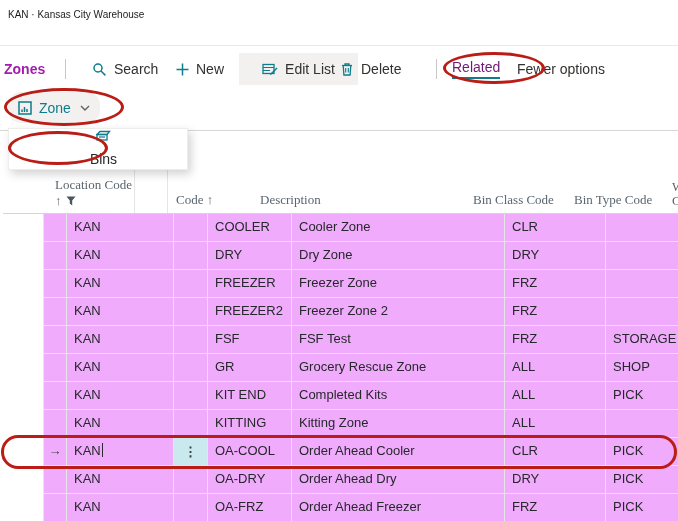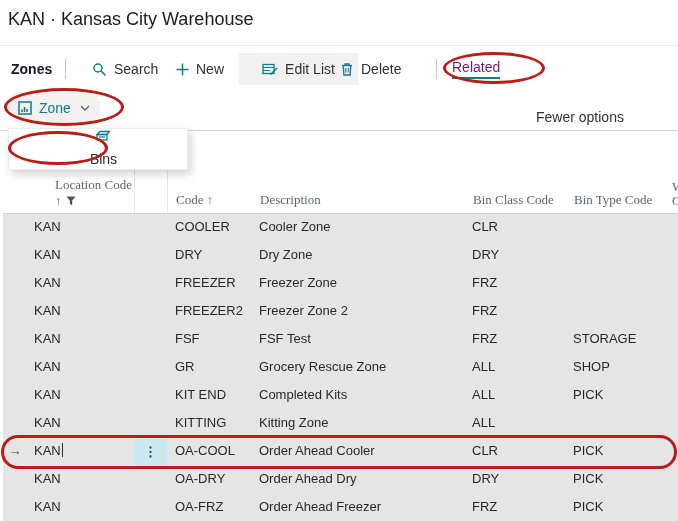--- a/index.html
+++ b/index.html
@@ -8,7 +8,7 @@
     font-family:"Liberation Sans",sans-serif;color:#24272b;
     -webkit-font-smoothing:antialiased;
   }
-  .page-title{position:absolute;top:9px;left:8px;font-size:18px;color:#1c1c1c;}
+  .page-title{position:absolute;top:9px;left:8px;font-size:10px;color:#1c1c1c;}
   .hline-top{position:absolute;top:45px;left:0;width:678px;height:1px;background:#e9e8e7;}
   .ribbon-line{position:absolute;top:130px;left:0;width:678px;height:1px;background:#d8d7d5;z-index:1;}
 

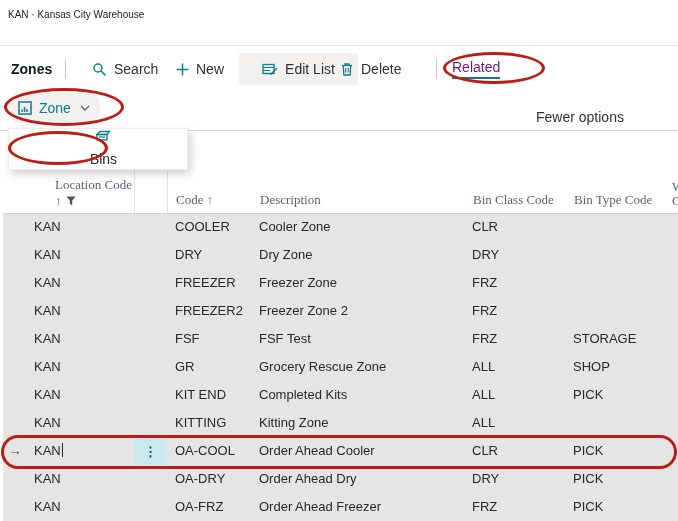--- a/index.html
+++ b/index.html
@@ -15,7 +15,7 @@
   
   .actionbar{position:absolute;top:53px;left:0;width:678px;height:32px;font-size:14px;}
   .ab{position:absolute;display:flex;align-items:center;gap:7px;height:32px;color:#32312f;cursor:pointer;white-space:nowrap;}
-  .list-title{left:11px;font-weight:bold;color:#0f172a;}
+  .list-title{left:4px;font-weight:bold;color:#a21caf;}
   .vsep{position:absolute;width:1px;height:20px;top:6px;background:#c9c7c5;}
   .ab-search{left:92px;}
   .ab-new{left:176px;}

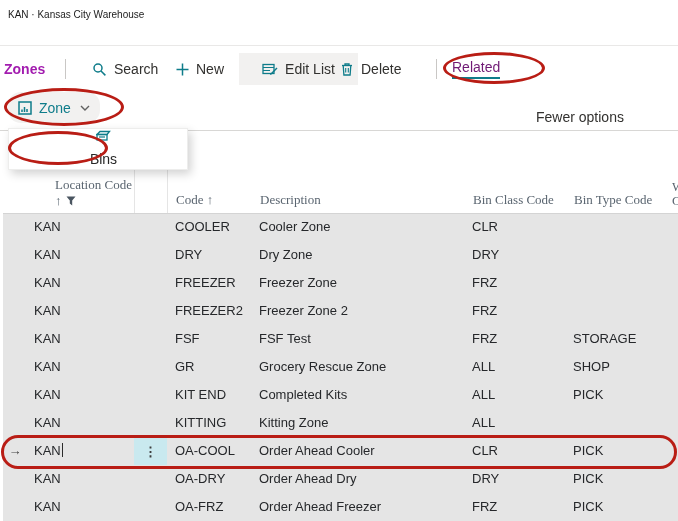--- a/index.html
+++ b/index.html
@@ -23,7 +23,7 @@
   .ab-delete{left:340px;}
   .ab-related{left:452px;}
   .ab-related .lbl{color:#701a75;border-bottom:2px solid #0e7c8a;padding-bottom:2px;}
-  .ab-fewer{left:536px;margin-top:48px;}
+  .ab-fewer{left:517px;}
   .ticon{display:inline-flex;color:#0e7c8a;}
 
   

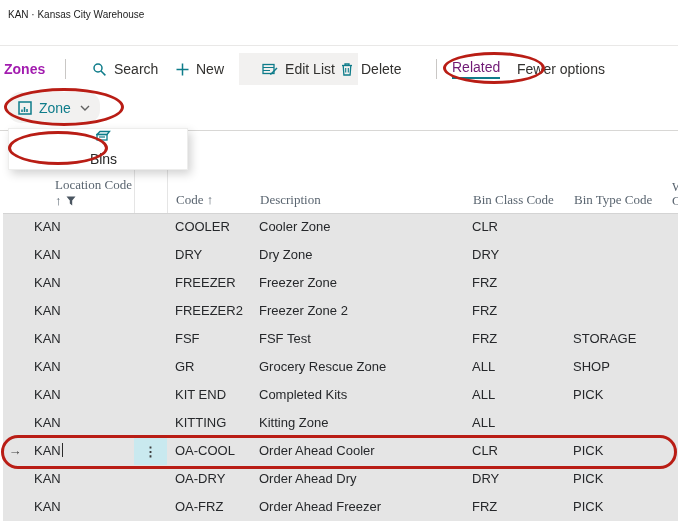--- a/index.html
+++ b/index.html
@@ -53,7 +53,7 @@
   .c-part{flex:1;min-width:0;}
   .gh .c-part{line-height:14px;padding-left:6px;}
 
-  .row{display:flex;height:28px;line-height:26px;border-bottom:1px solid #e5e5e5;box-sizing:border-box;background:#e5e5e5;}
+  .row{display:flex;height:28px;line-height:26px;border-bottom:1px solid #e5e5e5;box-sizing:border-box;background:#f0abfc;margin-left:40px;}
   .row .cell{box-sizing:border-box;border-right:1px solid #e5e5e5;padding-left:7px;
     overflow:hidden;white-space:nowrap;color:#26282b;cursor:text;}
   .row .c-sel{border-left:1px solid #e5e5e5;padding:0;text-align:center;color:#444;font-size:13px;cursor:pointer;}

